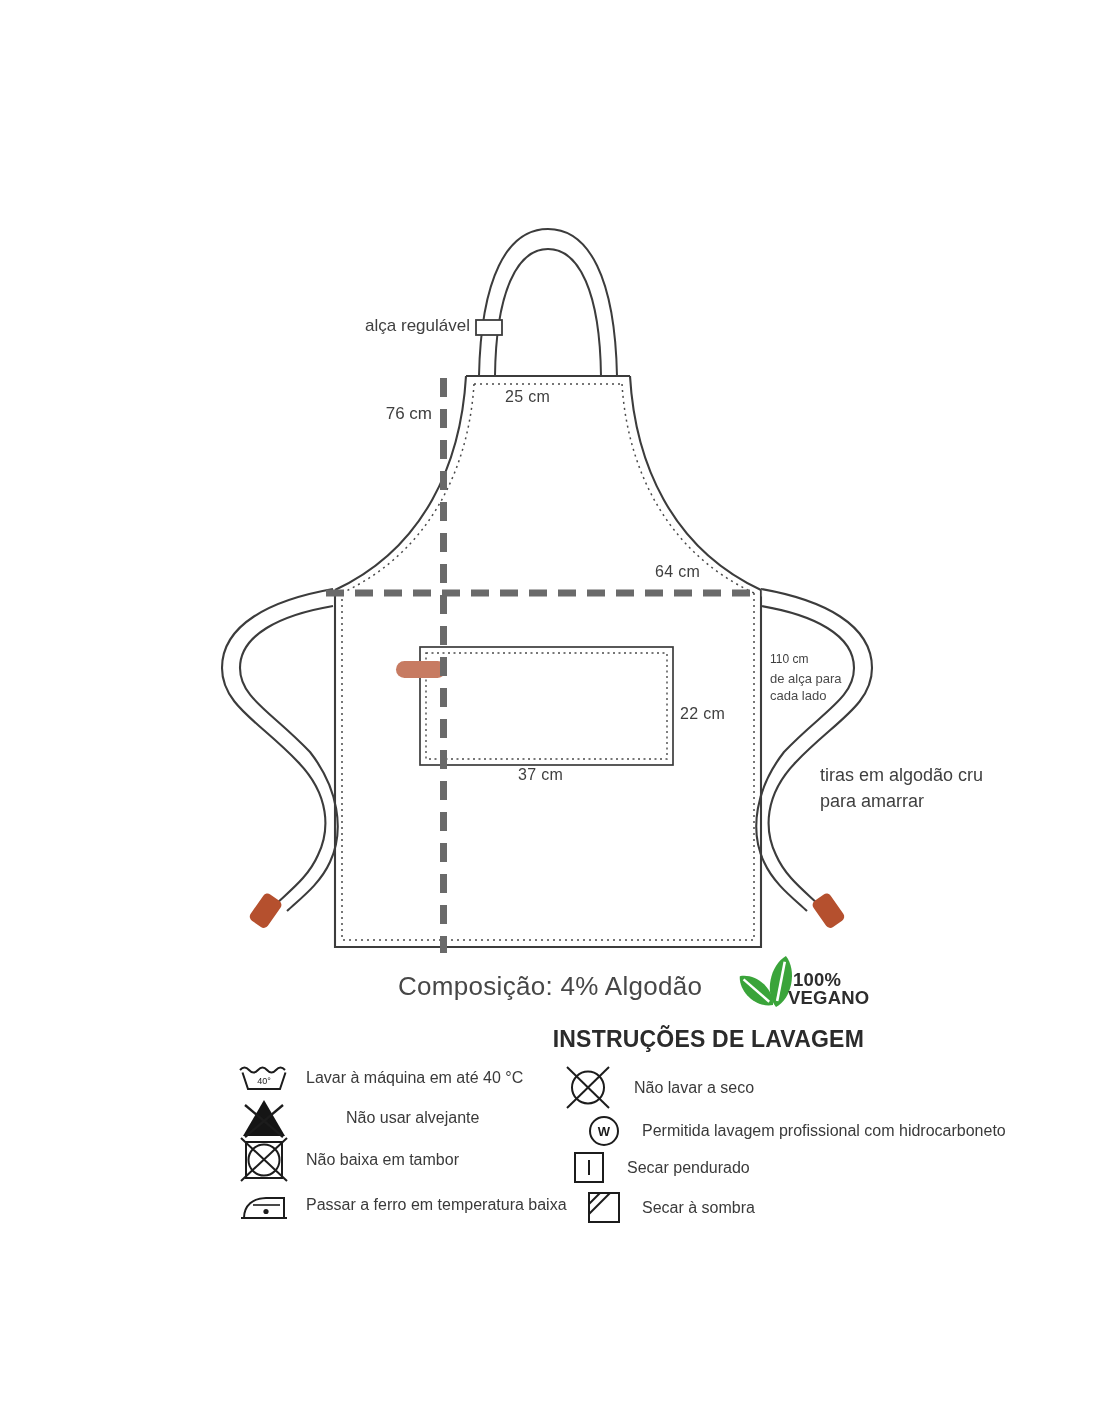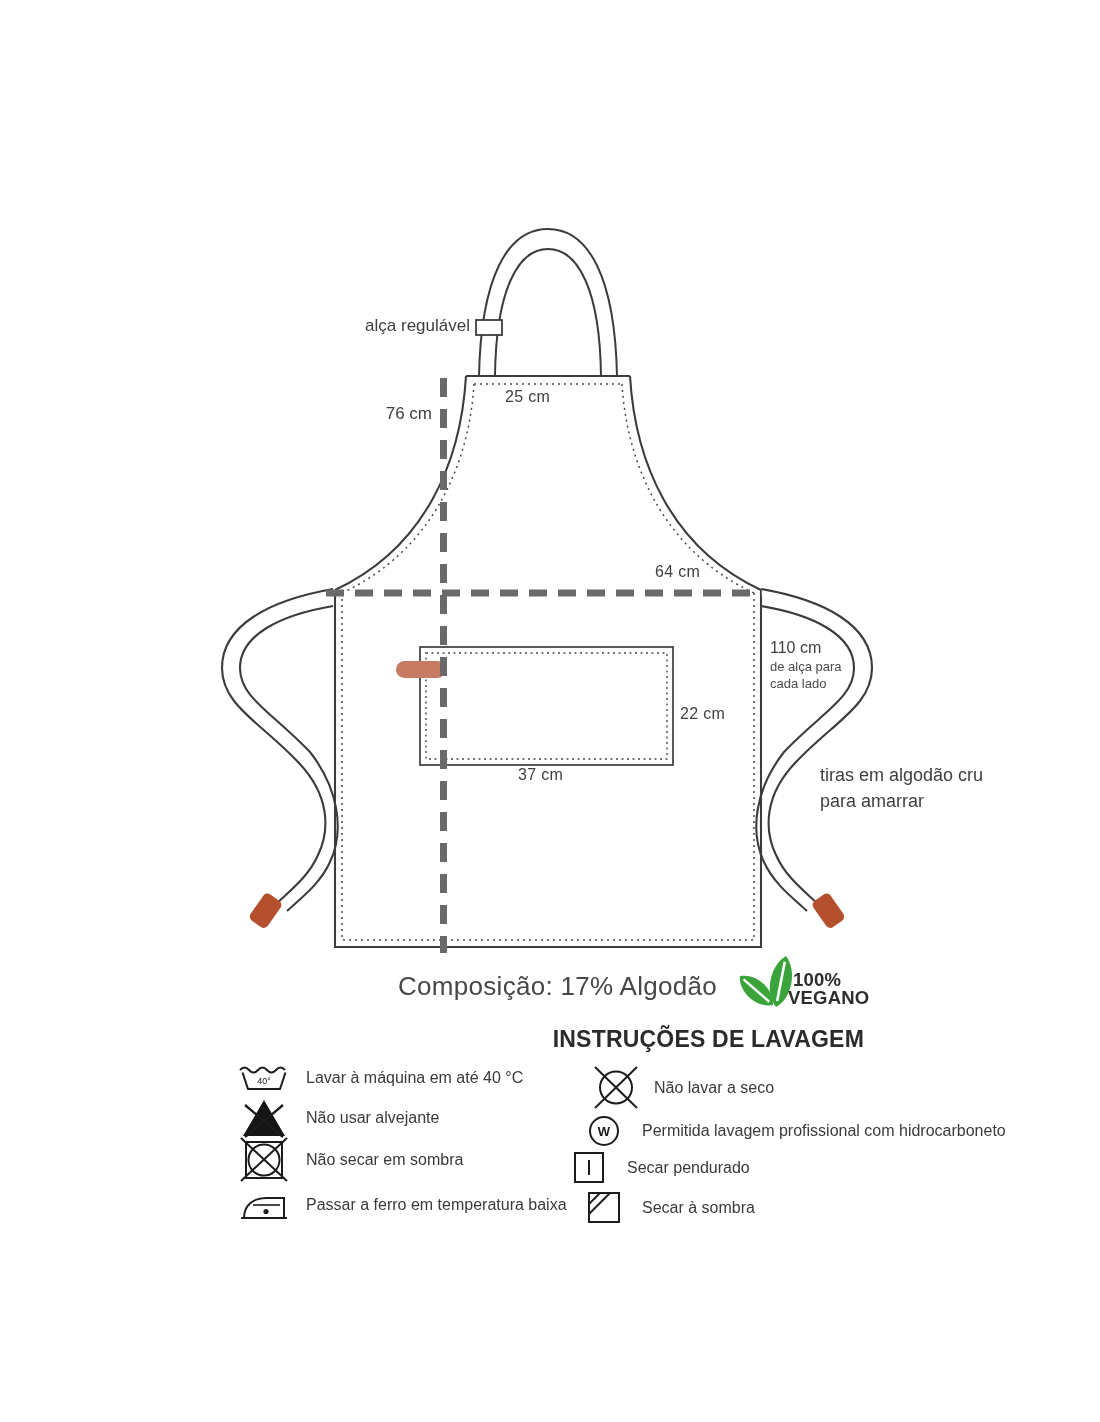--- a/index.html
+++ b/index.html
@@ -17,7 +17,7 @@
   .pocket-text .l1{font-size:18px;}
   .pocket-text .l3{font-size:15.5px;}
   .tie-note{position:absolute;left:770px;top:637px;line-height:17px;}
-  .tie-note .big{font-size:16px;line-height:21px;}
+  .tie-note .big{font-size:12px;line-height:21px;margin-top:12px;}
   .tie-note .small{font-size:13px;color:#4a4a4a;}
   .ties-label{position:absolute;left:820px;top:762px;font-size:18px;line-height:26px;}
   .composition{position:absolute;left:398px;top:971px;font-size:26px;color:#474747;letter-spacing:.3px;}

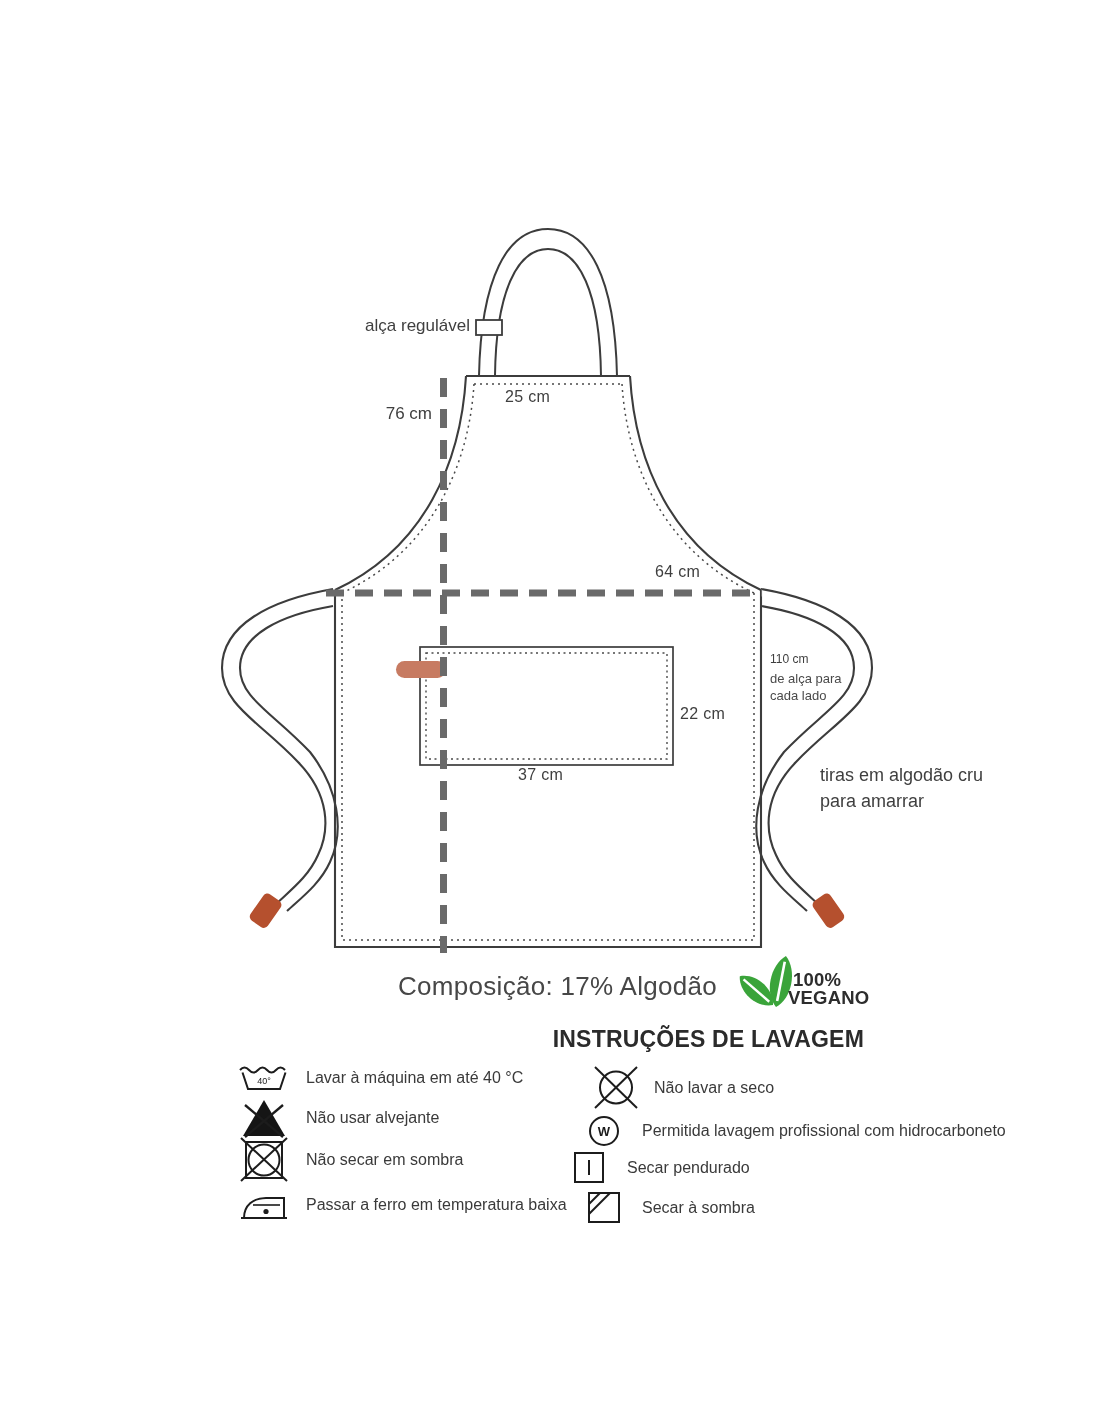--- a/index.html
+++ b/index.html
@@ -110,7 +110,7 @@
     <div>para amarrar</div>
   </div>
 
-  <div class="composition">Composição: 17% Algodão</div>
+  <div class="composition">Composição: 4% Algodão</div>
 
   <svg class="vegan" viewBox="0 0 150 70">
     <g transform="translate(47,61) rotate(-139)">

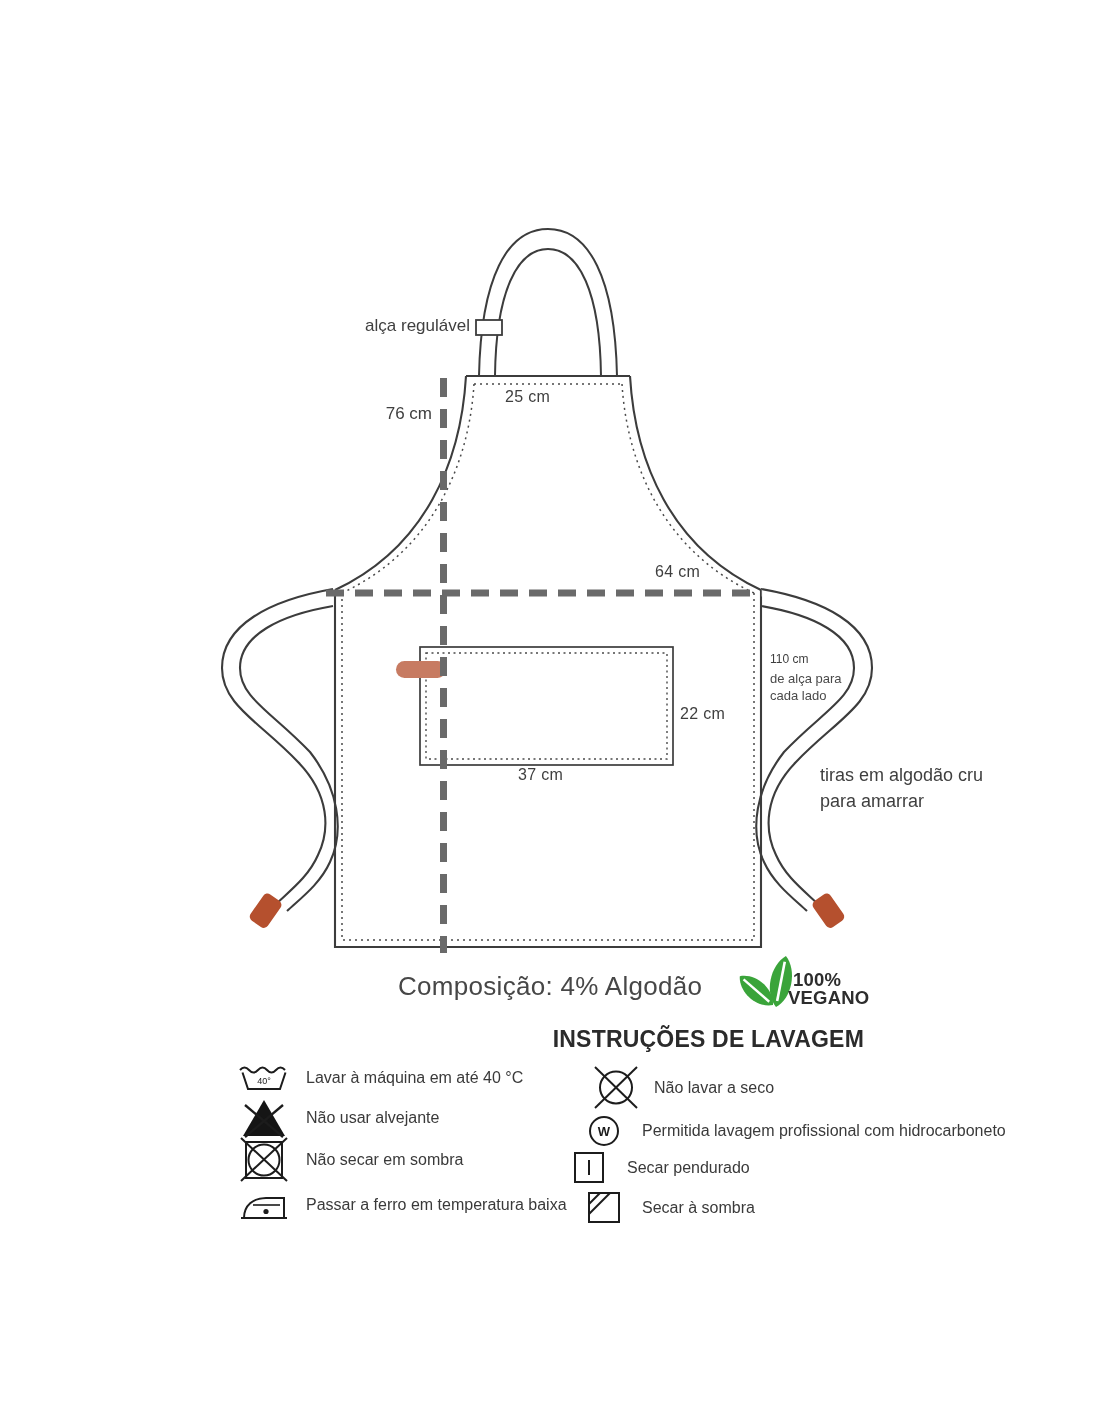--- a/index.html
+++ b/index.html
@@ -175,7 +175,7 @@
     <span class="care-label">Passar a ferro em temperatura baixa</span>
   </div>
 
-  <div class="care-row colR" style="left:592px;top:1066px;">
+  <div class="care-row colR" style="left:564px;top:1066px;gap:8px;">
     <span class="icon-slot">
       <svg width="46" height="43" viewBox="0 0 46 43" class="ico">
         <circle cx="23" cy="21.5" r="16"></circle>

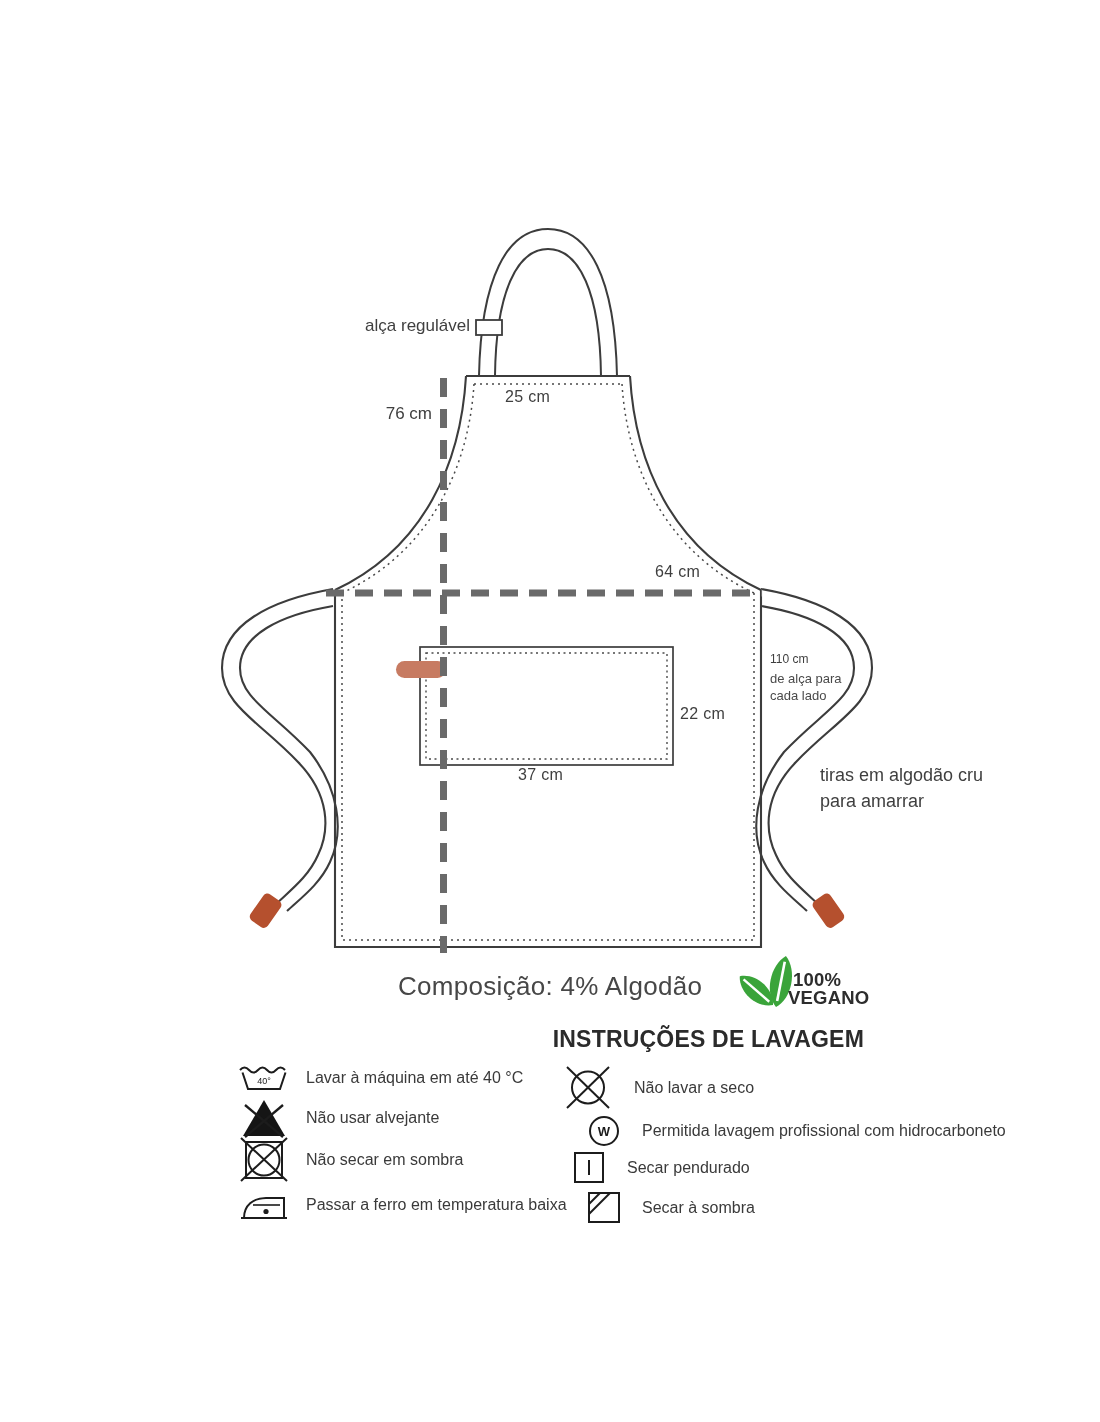--- a/index.html
+++ b/index.html
@@ -140,7 +140,7 @@
     <span class="care-label">Lavar à máquina em até 40 °C</span>
   </div>
 
-  <div class="care-row colL" style="left:236px;top:1098px;">
+  <div class="care-row colL" style="left:236px;top:1098px;gap:40px;">
     <span class="icon-slot">
       <svg width="46" height="40" viewBox="0 0 46 40" class="ico">
         <polygon points="23,2 2,38 44,38" fill="#151515" stroke="none"></polygon>

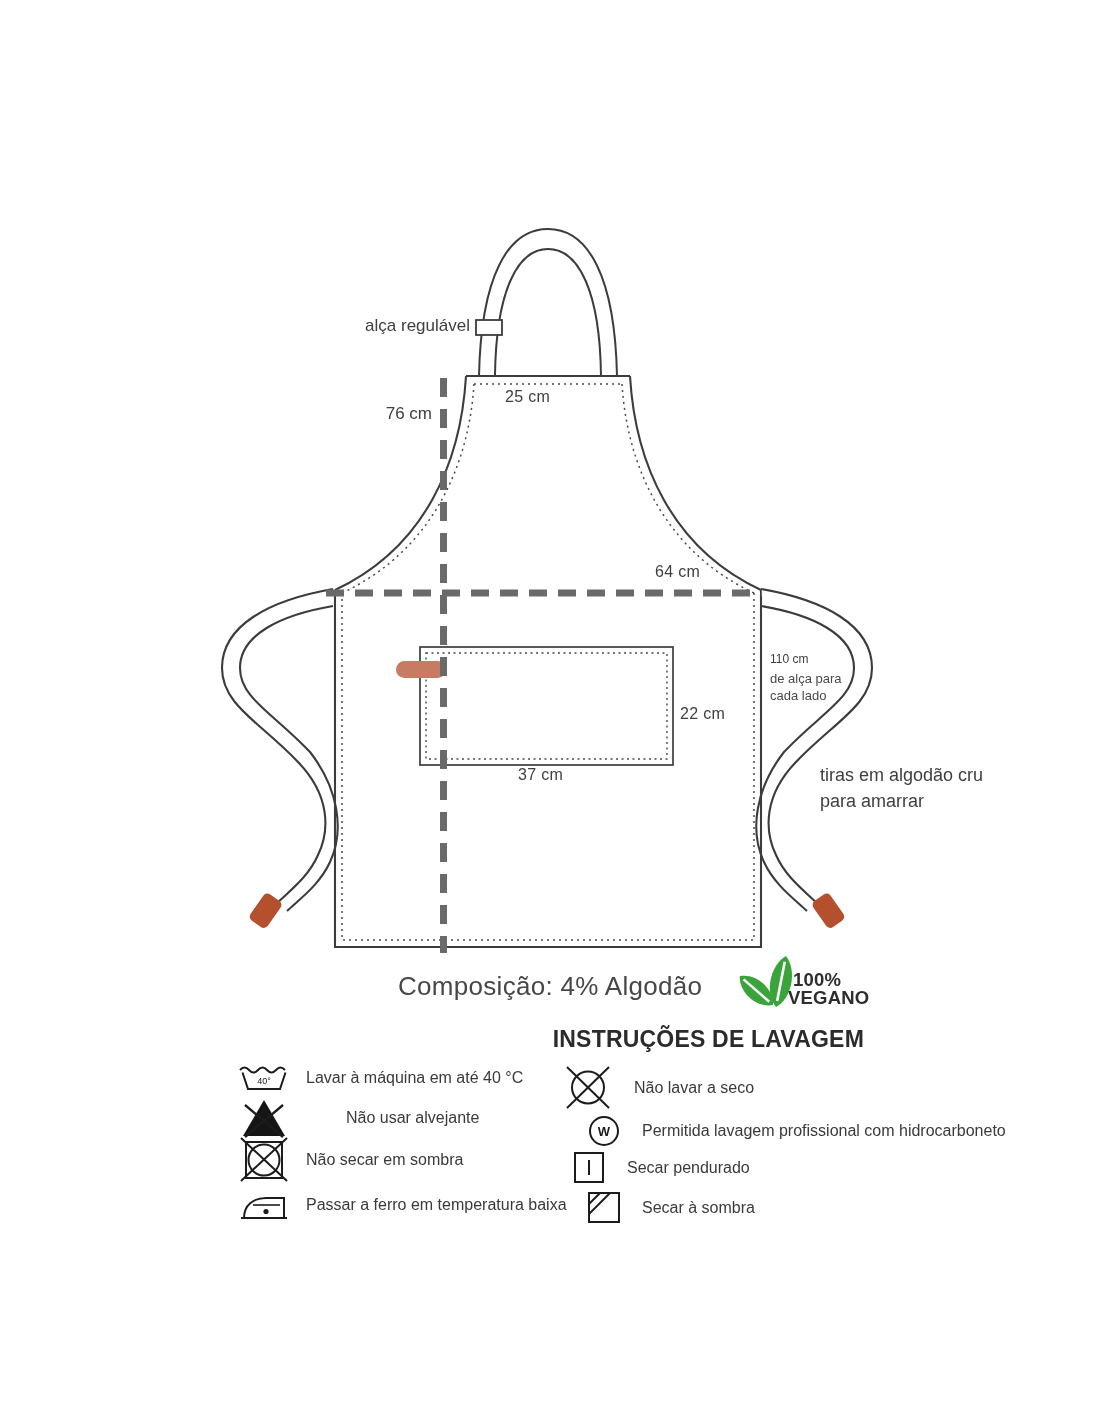--- a/index.html
+++ b/index.html
@@ -160,7 +160,7 @@
         <line x1="48" y1="1" x2="2" y2="44"></line>
       </svg>
     </span>
-    <span class="care-label">Não secar em sombra</span>
+    <span class="care-label">Não baixa em tambor</span>
   </div>
 
   <div class="care-row colL" style="left:236px;top:1190px;">

